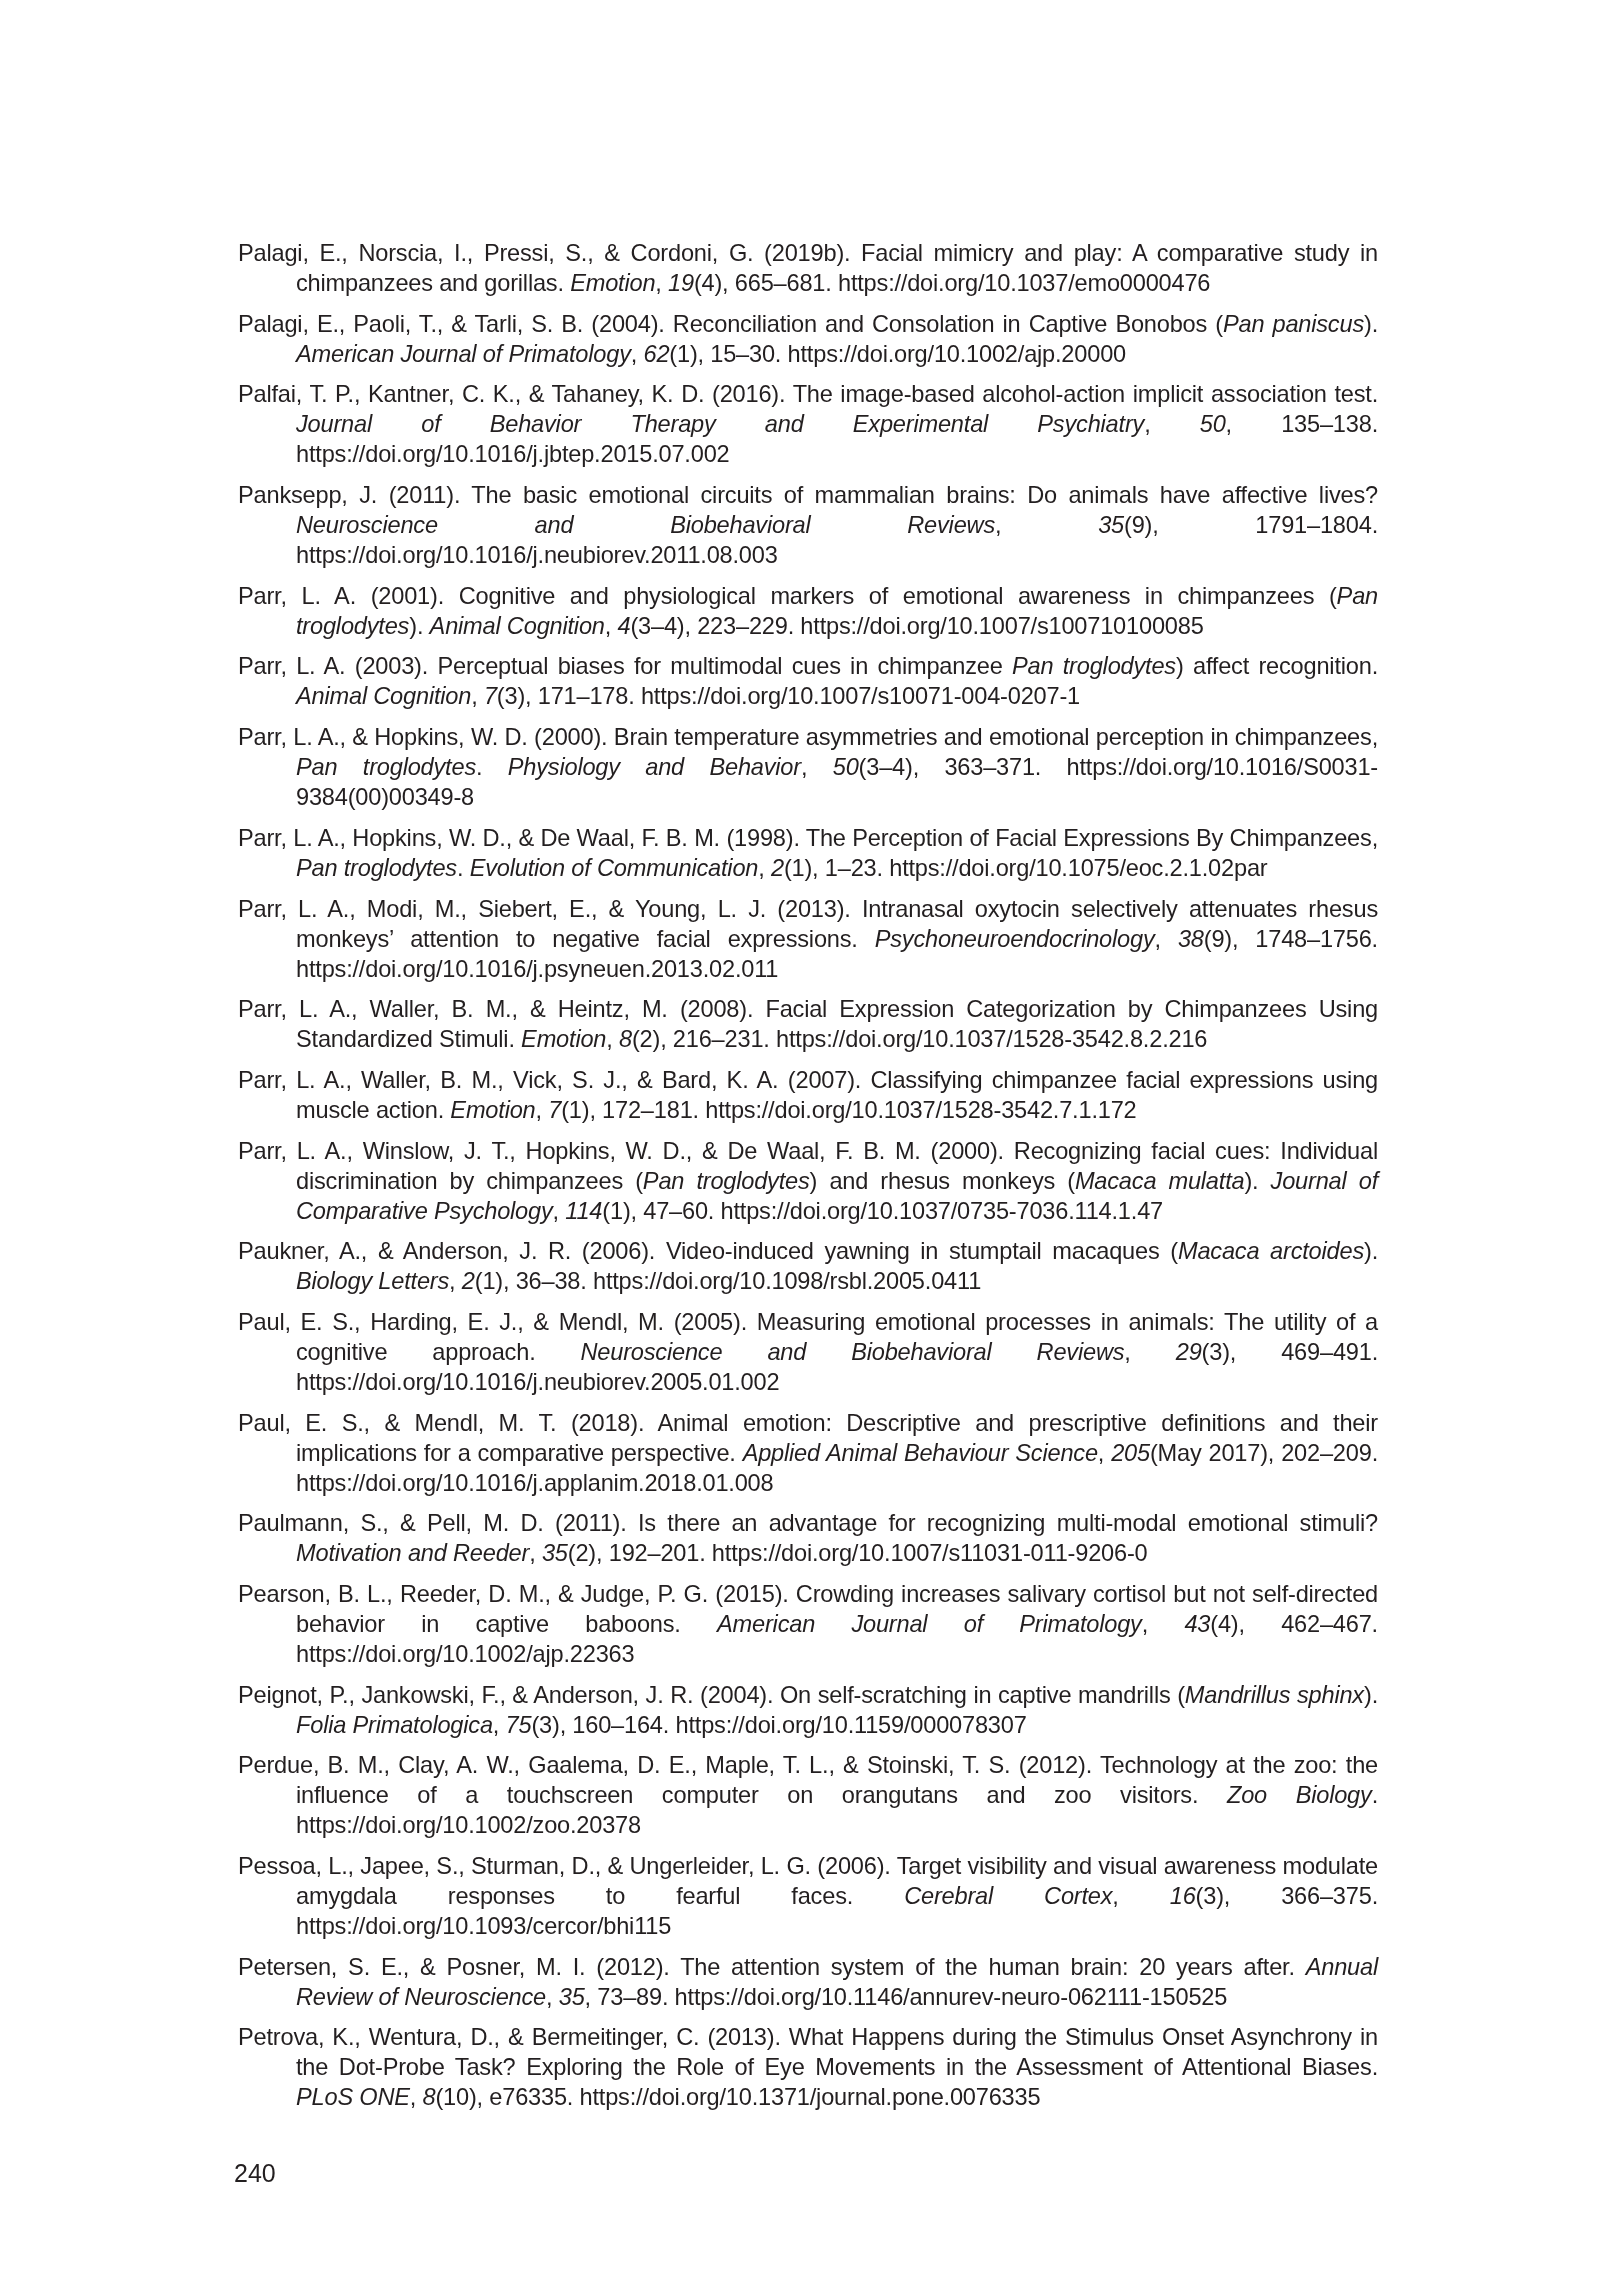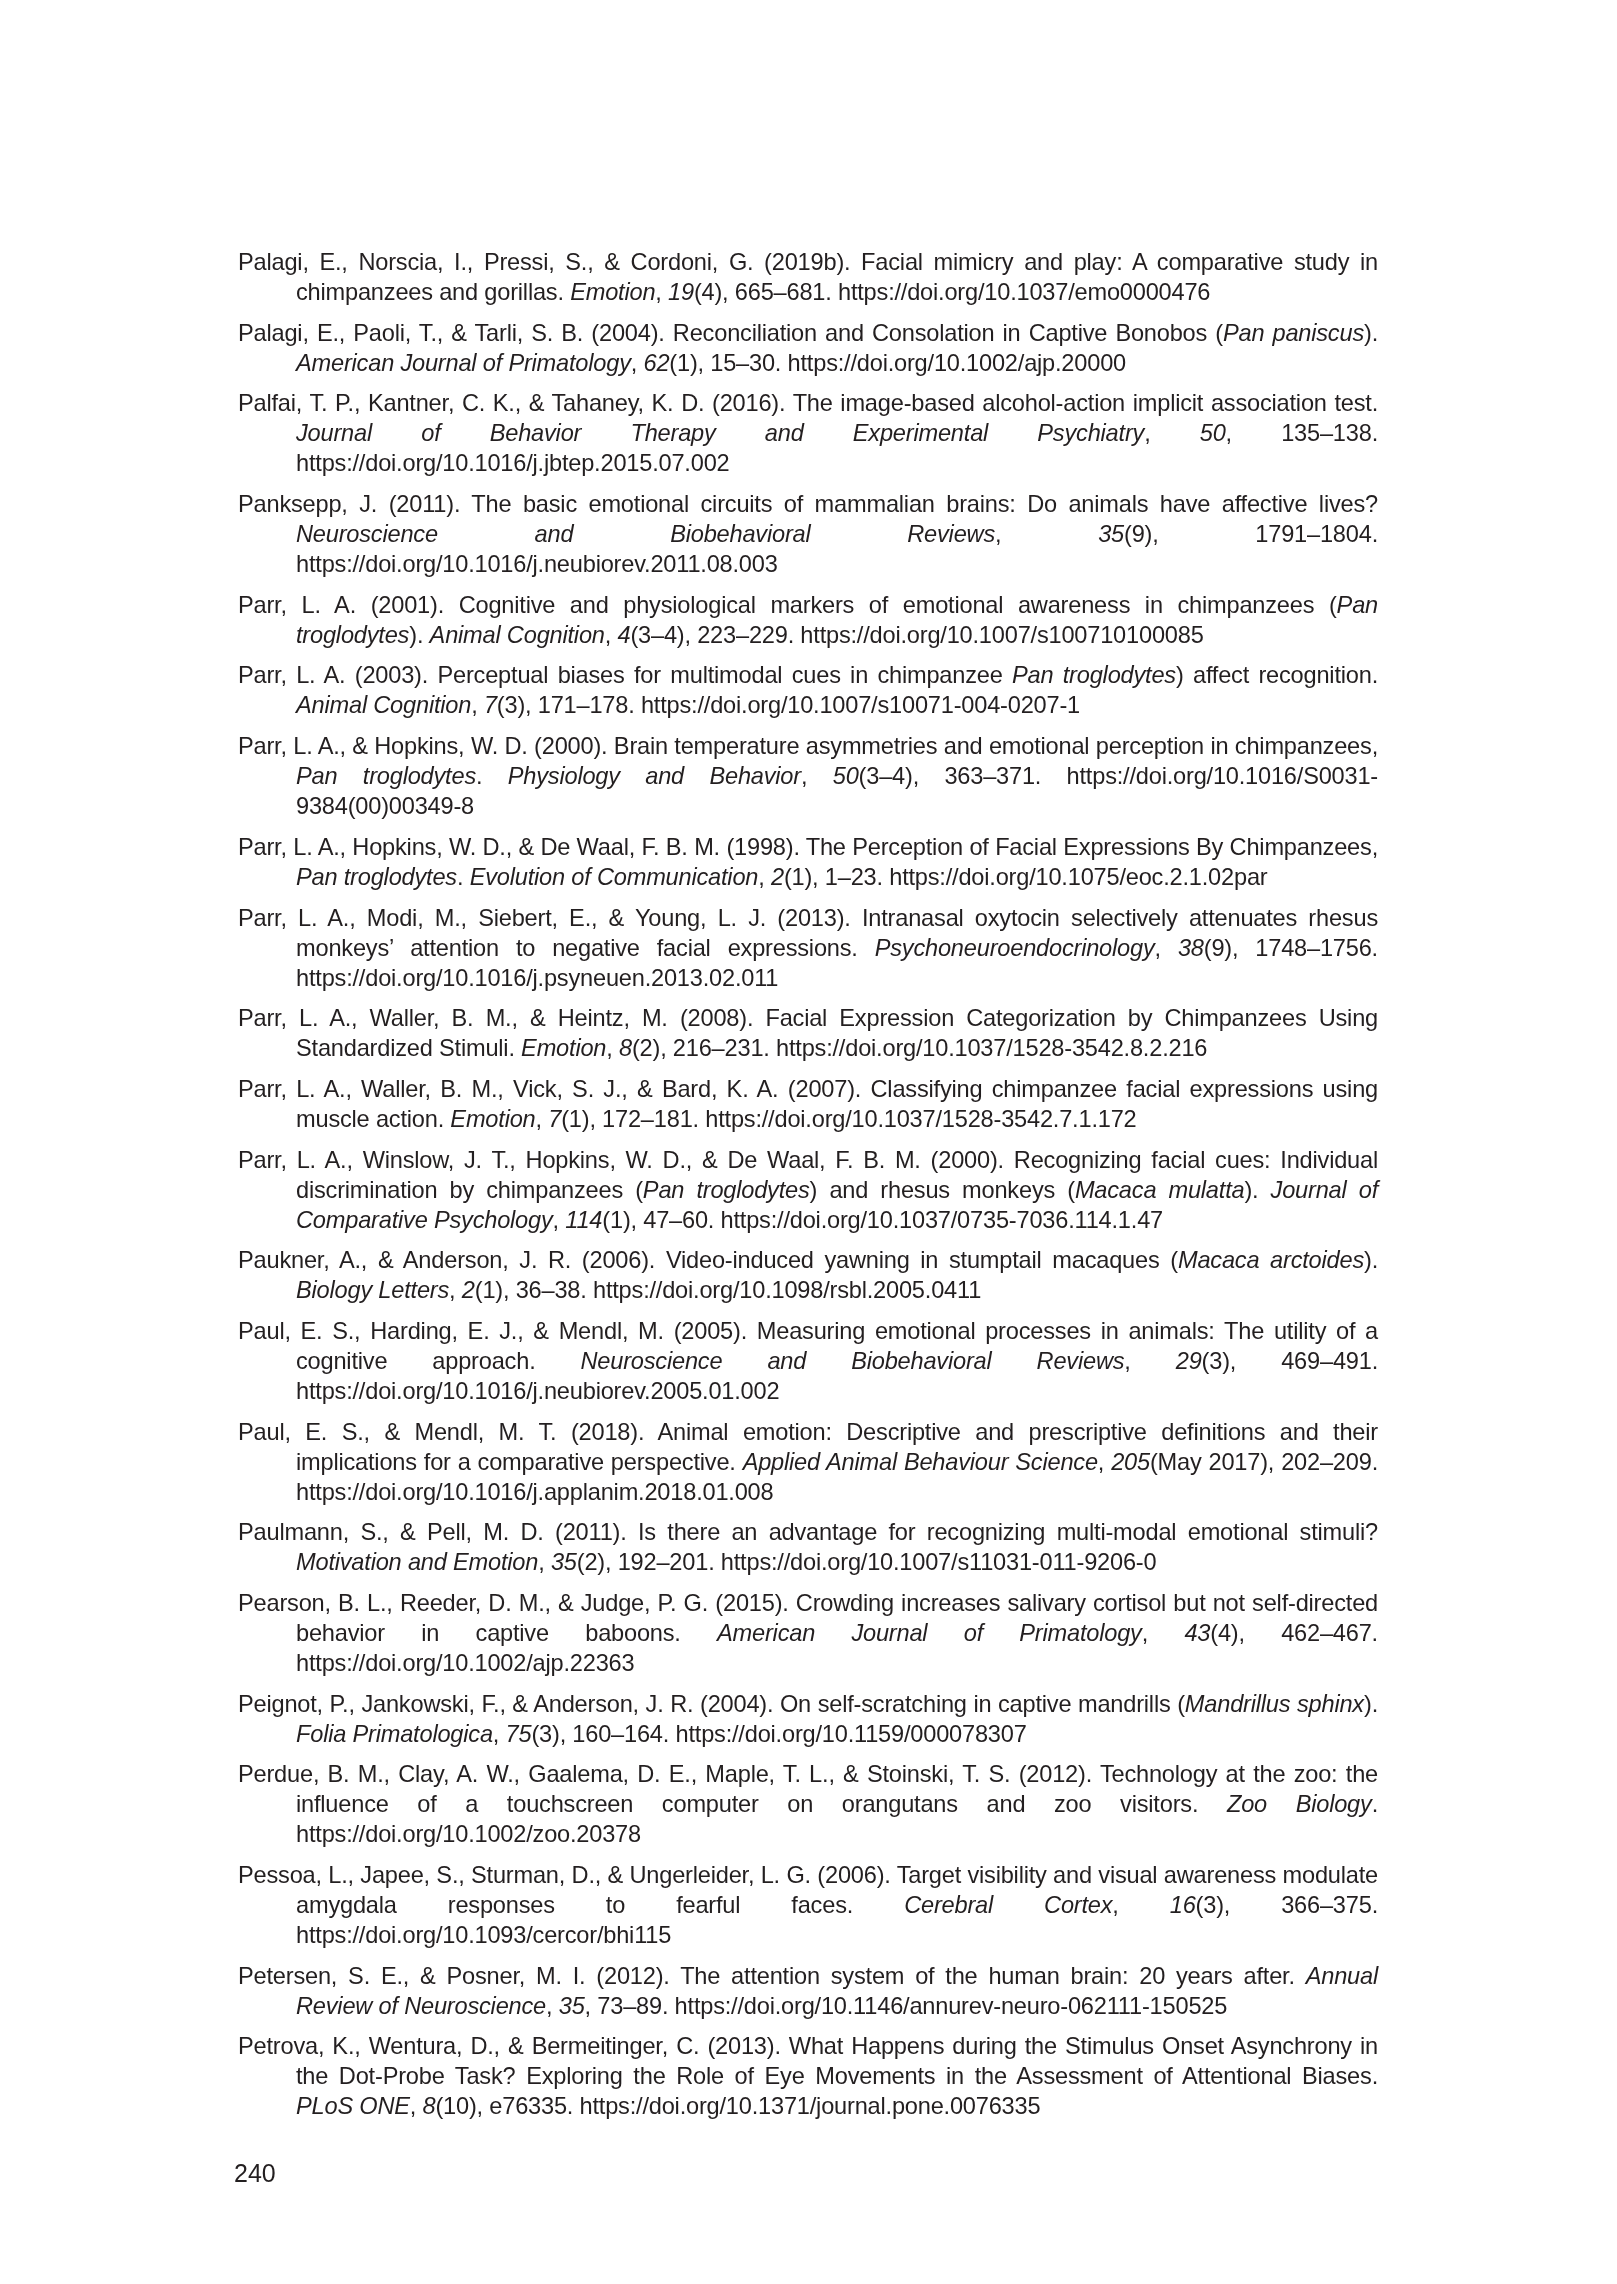--- a/index.html
+++ b/index.html
@@ -19,7 +19,7 @@
   .refs {
     position: absolute;
     left: 238px;
-    top: 247px;
+    top: 238px;
     width: 1140px;
     font-size: 23.6px;
     line-height: 30px;

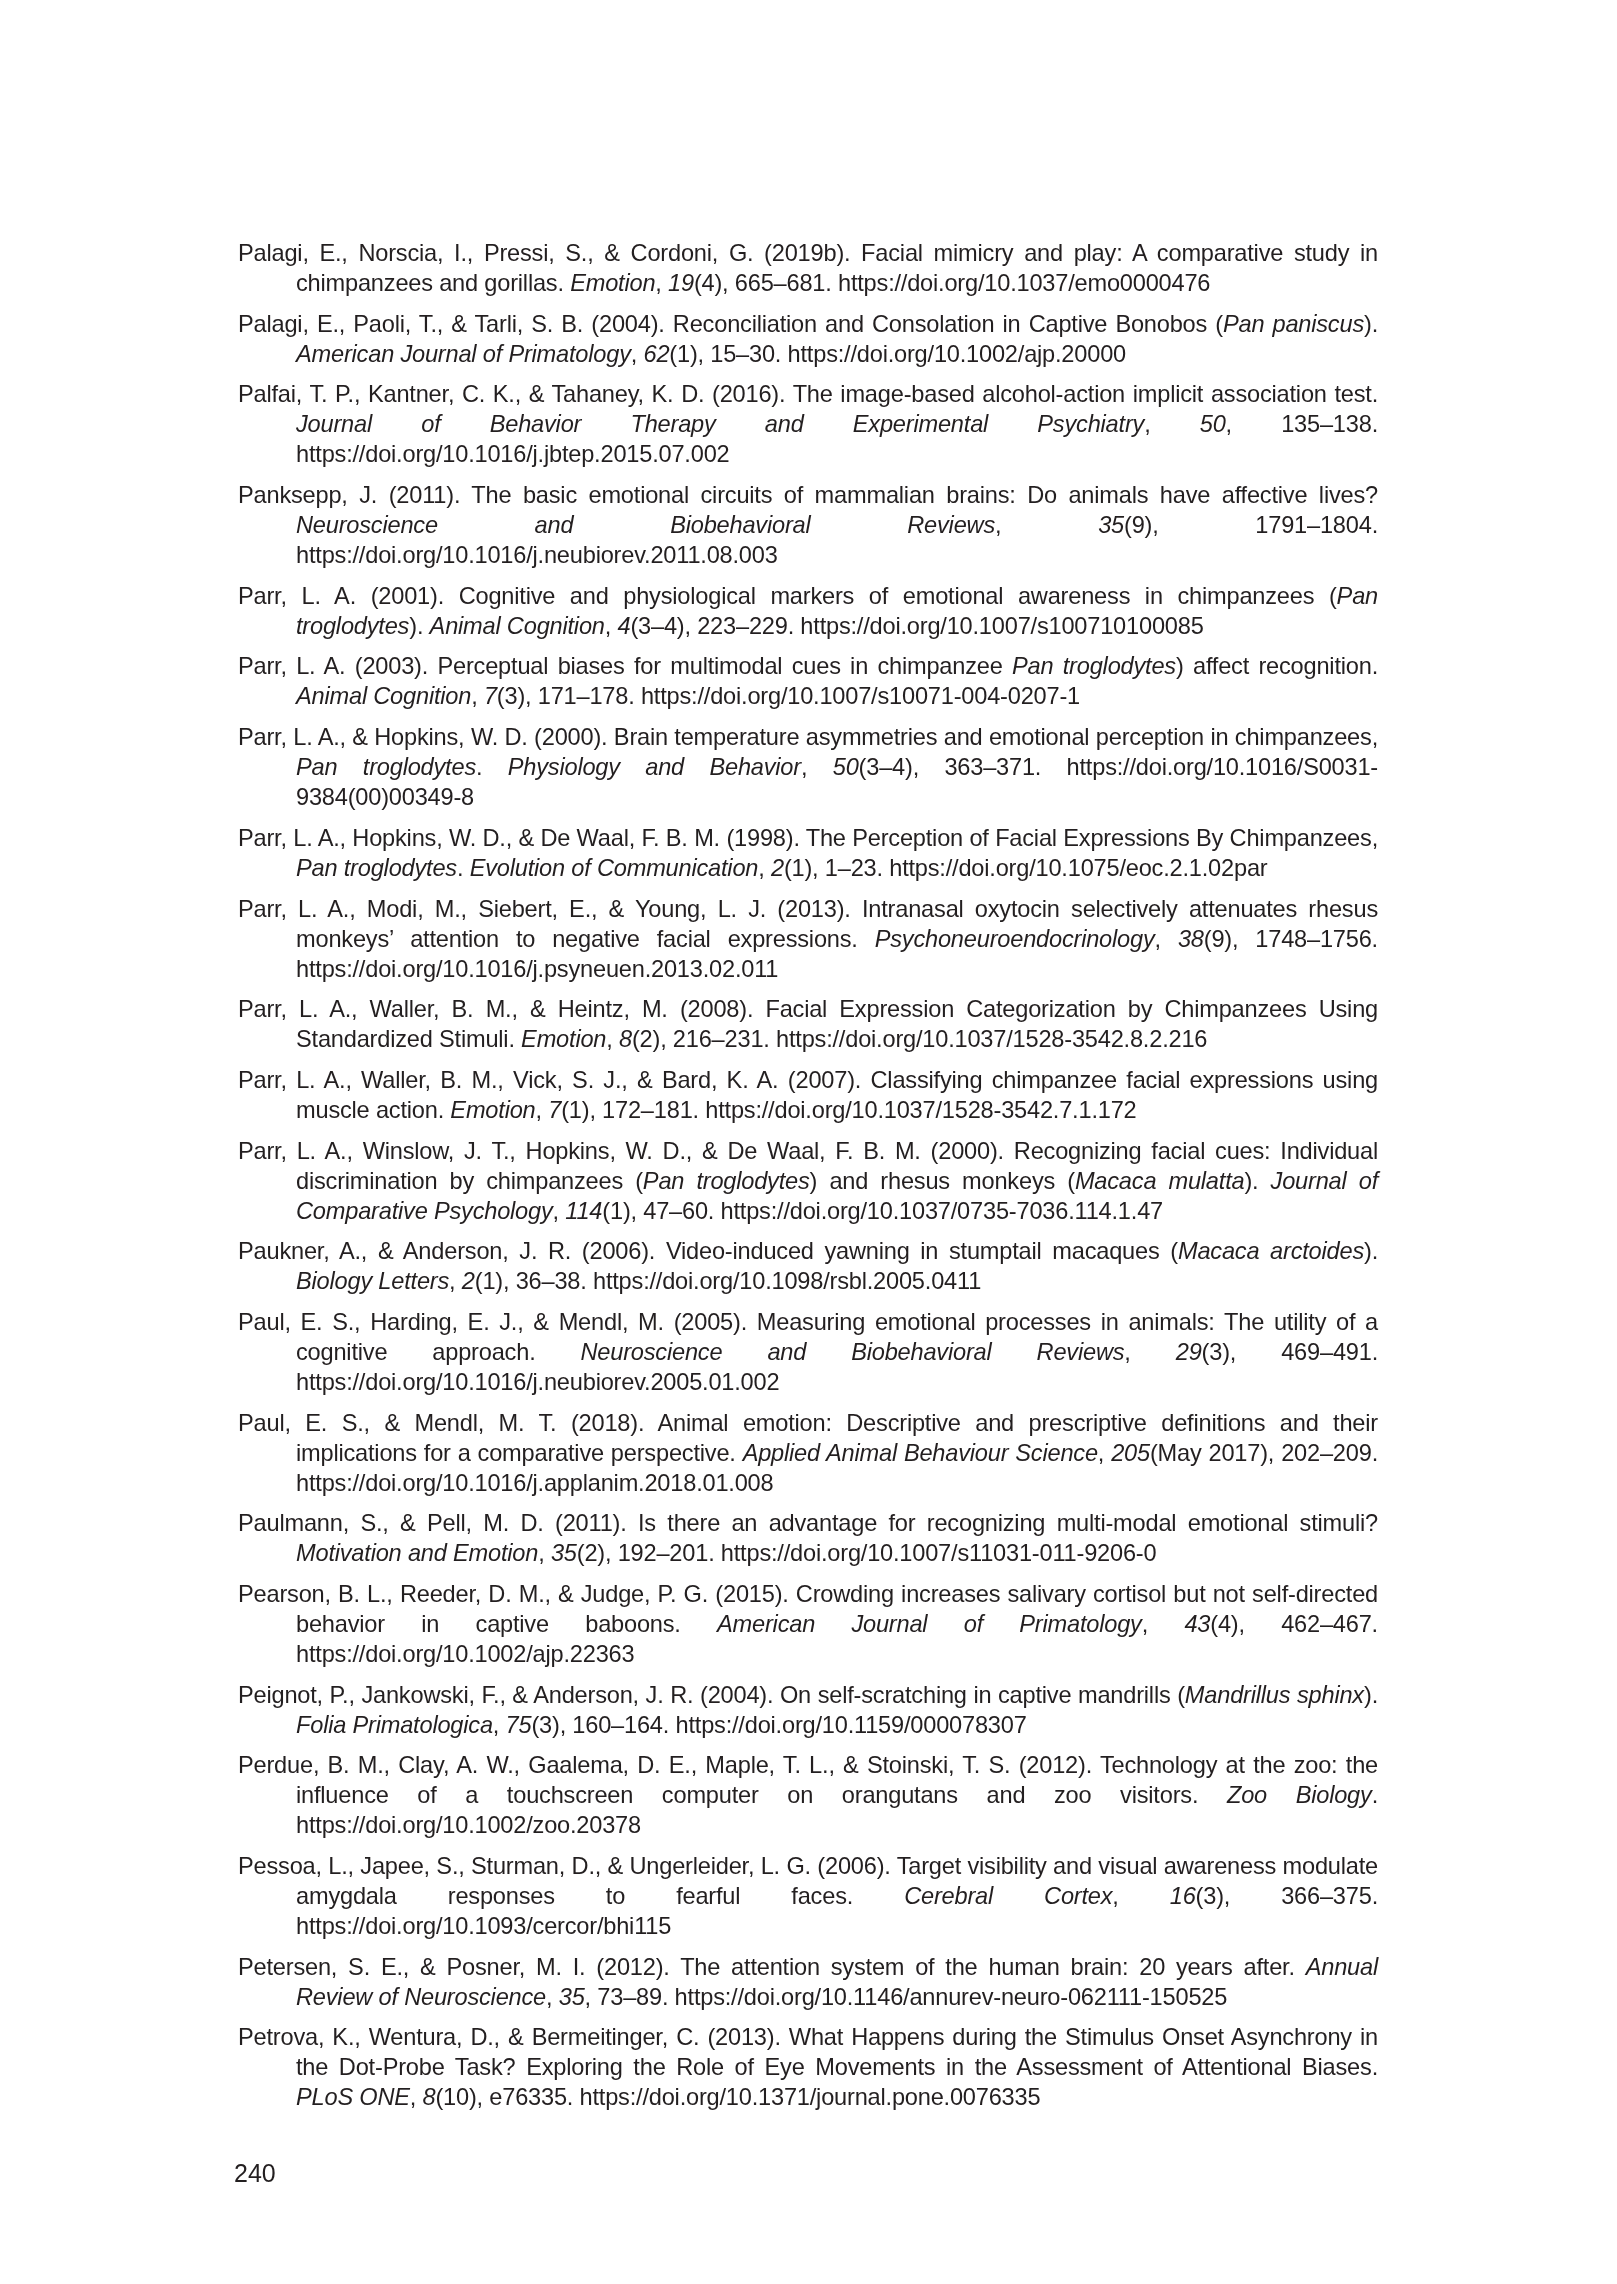--- a/index.html
+++ b/index.html
@@ -62,7 +62,7 @@
       <p class="ref"><span>Paukner, A., &amp; Anderson, J. R. (2006). Video-induced yawning in stumptail macaques (</span><span class="it">Macaca arctoides</span><span>). </span><span class="it">Biology Letters</span><span>, </span><span class="it">2</span><span>(1), 36–38. https://doi.org/10.1098/rsbl.2005.0411</span></p>
       <p class="ref"><span>Paul, E. S., Harding, E. J., &amp; Mendl, M. (2005). Measuring emotional processes in animals: The utility of a cognitive approach. </span><span class="it">Neuroscience and Biobehavioral Reviews</span><span>, </span><span class="it">29</span><span>(3), 469–491. https://doi.org/10.1016/j.neubiorev.2005.01.002</span></p>
       <p class="ref"><span>Paul, E. S., &amp; Mendl, M. T. (2018). Animal emotion: Descriptive and prescriptive definitions and their implications for a comparative perspective. </span><span class="it">Applied Animal Behaviour Science</span><span>, </span><span class="it">205</span><span>(May 2017), 202–209. https://doi.org/10.1016/j.applanim.2018.01.008</span></p>
-      <p class="ref"><span>Paulmann, S., &amp; Pell, M. D. (2011). Is there an advantage for recognizing multi-modal emotional stimuli? </span><span class="it">Motivation and Emotion</span><span>, </span><span class="it">35</span><span>(2), 192–201. https://doi.org/10.1007/s11031-011-9206-0</span></p>
+      <p class="ref"><span>Paulmann, S., &amp; Pell, M. D. (2011). Is there an advantage for recognizing multi-modal emotional stimuli? </span><span class="it">Motivation and Reeder</span><span>, </span><span class="it">35</span><span>(2), 192–201. https://doi.org/10.1007/s11031-011-9206-0</span></p>
       <p class="ref"><span>Pearson, B. L., Reeder, D. M., &amp; Judge, P. G. (2015). Crowding increases salivary cortisol but not self-directed behavior in captive baboons. </span><span class="it">American Journal of Primatology</span><span>, </span><span class="it">43</span><span>(4), 462–467. https://doi.org/10.1002/ajp.22363</span></p>
       <p class="ref"><span>Peignot, P., Jankowski, F., &amp; Anderson, J. R. (2004). On self-scratching in captive mandrills (</span><span class="it">Mandrillus sphinx</span><span>). </span><span class="it">Folia Primatologica</span><span>, </span><span class="it">75</span><span>(3), 160–164. https://doi.org/10.1159/000078307</span></p>
       <p class="ref"><span>Perdue, B. M., Clay, A. W., Gaalema, D. E., Maple, T. L., &amp; Stoinski, T. S. (2012). Technology at the zoo: the influence of a touchscreen computer on orangutans and zoo visitors. </span><span class="it">Zoo Biology</span><span>. https://doi.org/10.1002/zoo.20378</span></p>

